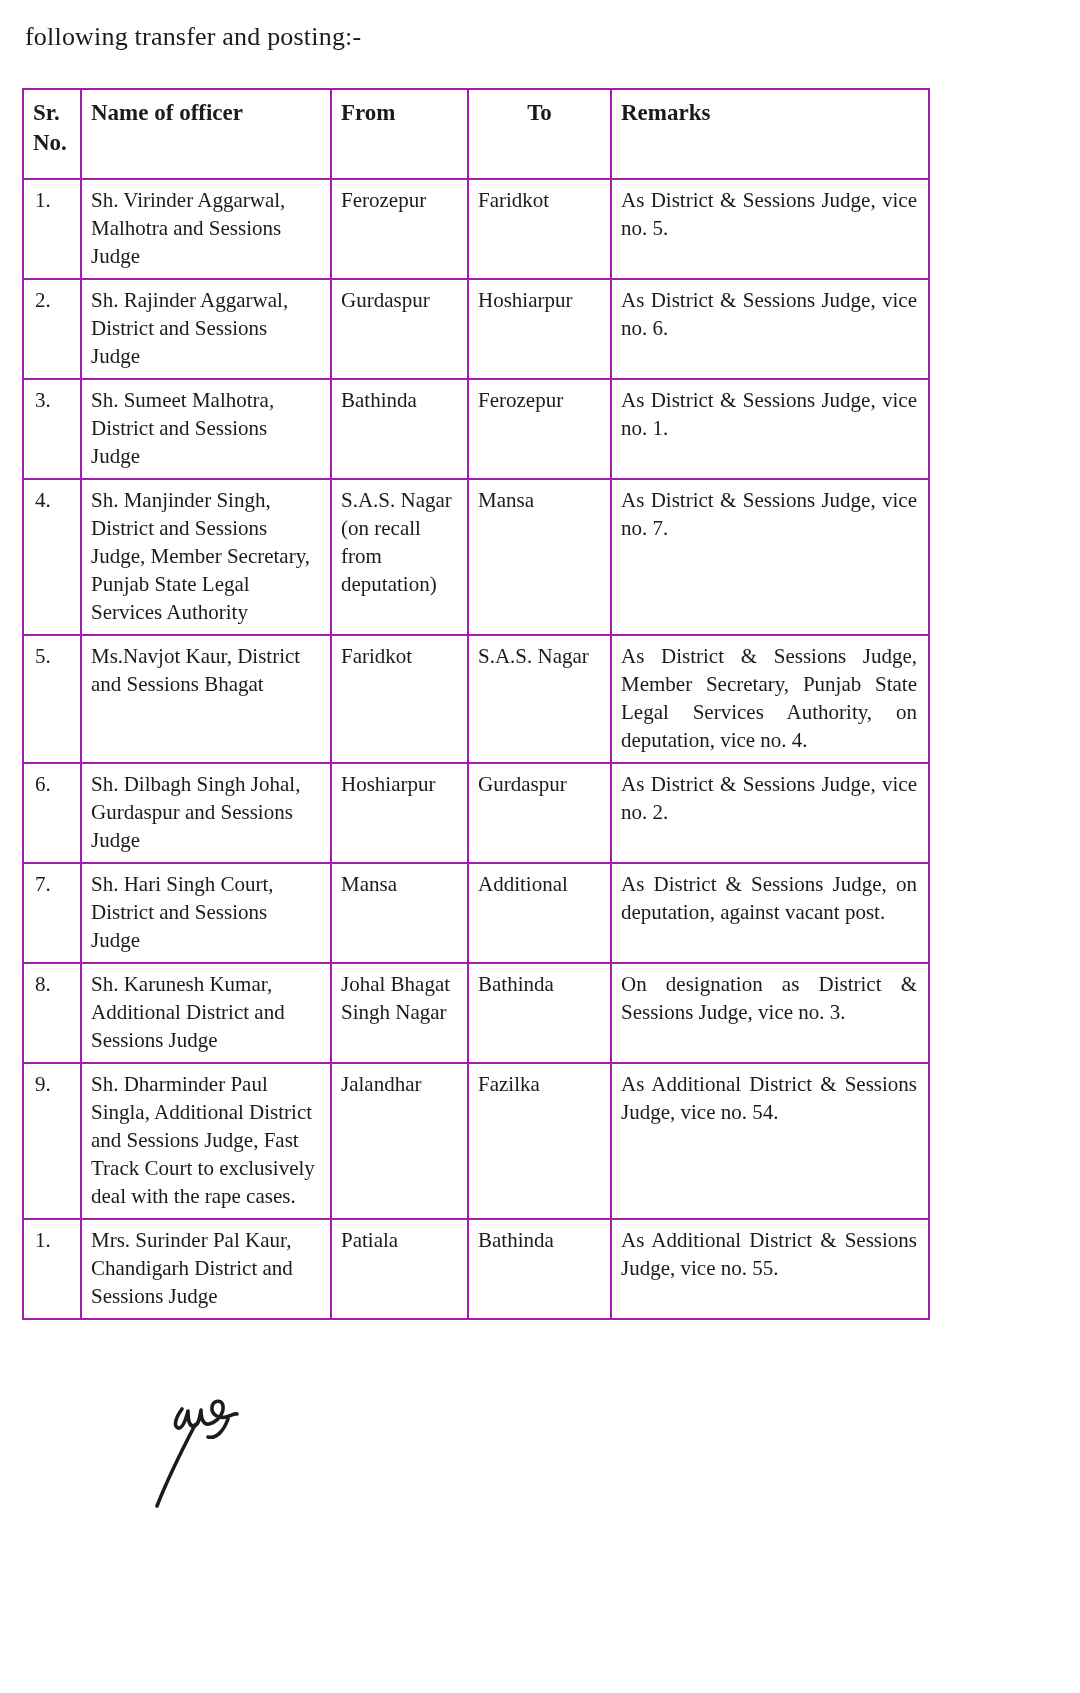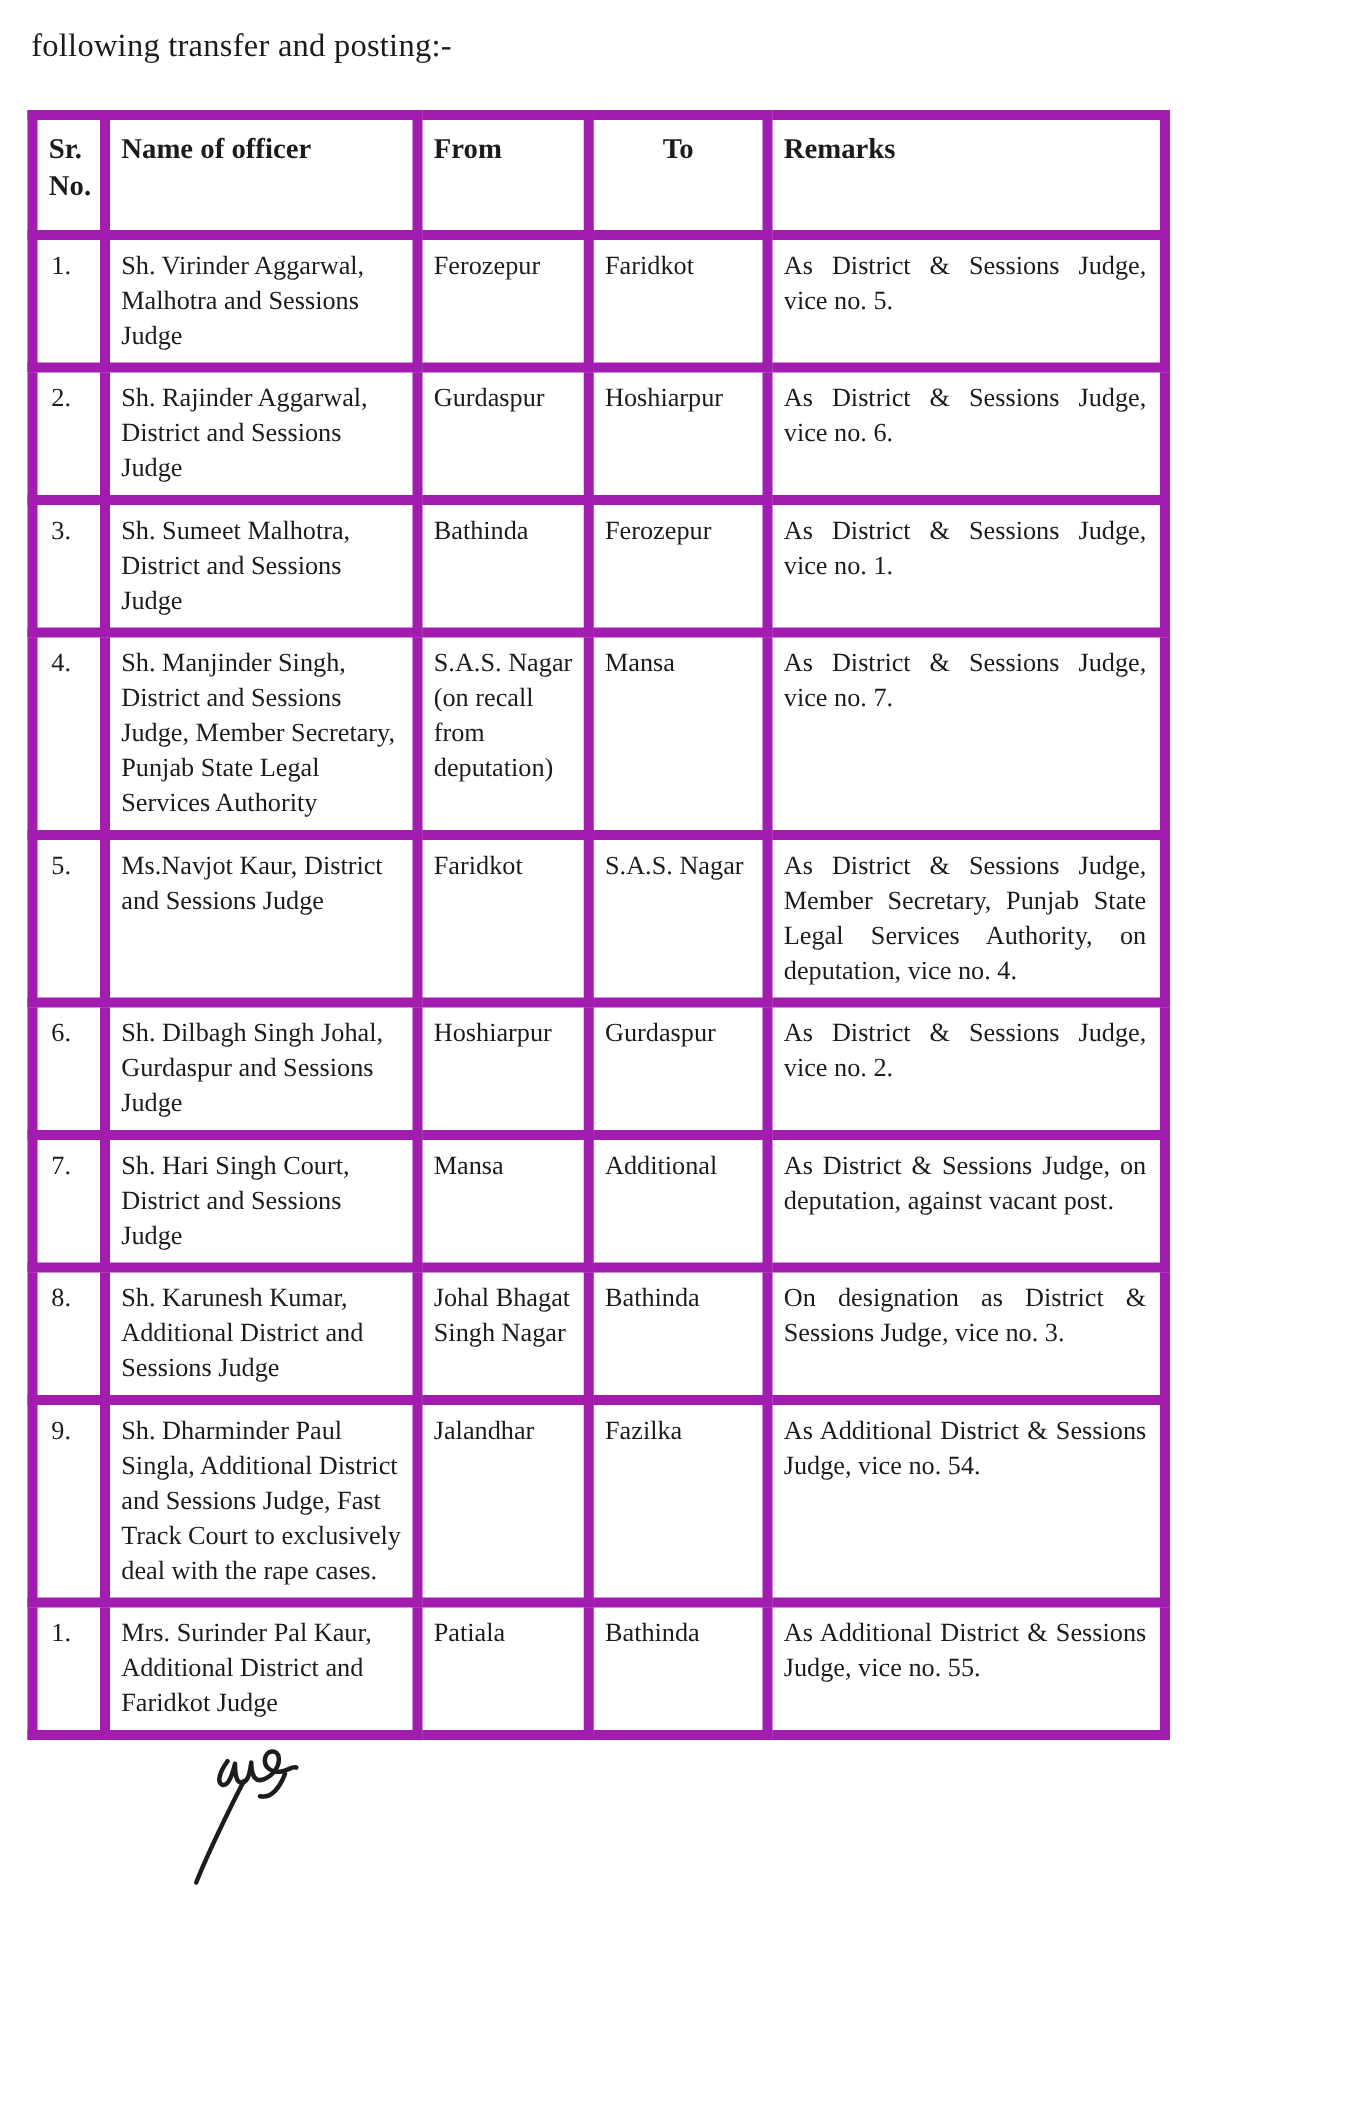--- a/index.html
+++ b/index.html
@@ -21,7 +21,7 @@
     border-collapse:collapse;
   }
   table.xfer th, table.xfer td{
-    border:8px solid #a21caf;
+    border:2px solid #a21caf;
     vertical-align:top;
     font-size:21px;line-height:28px;
     padding:6px 9px 8px 9px;

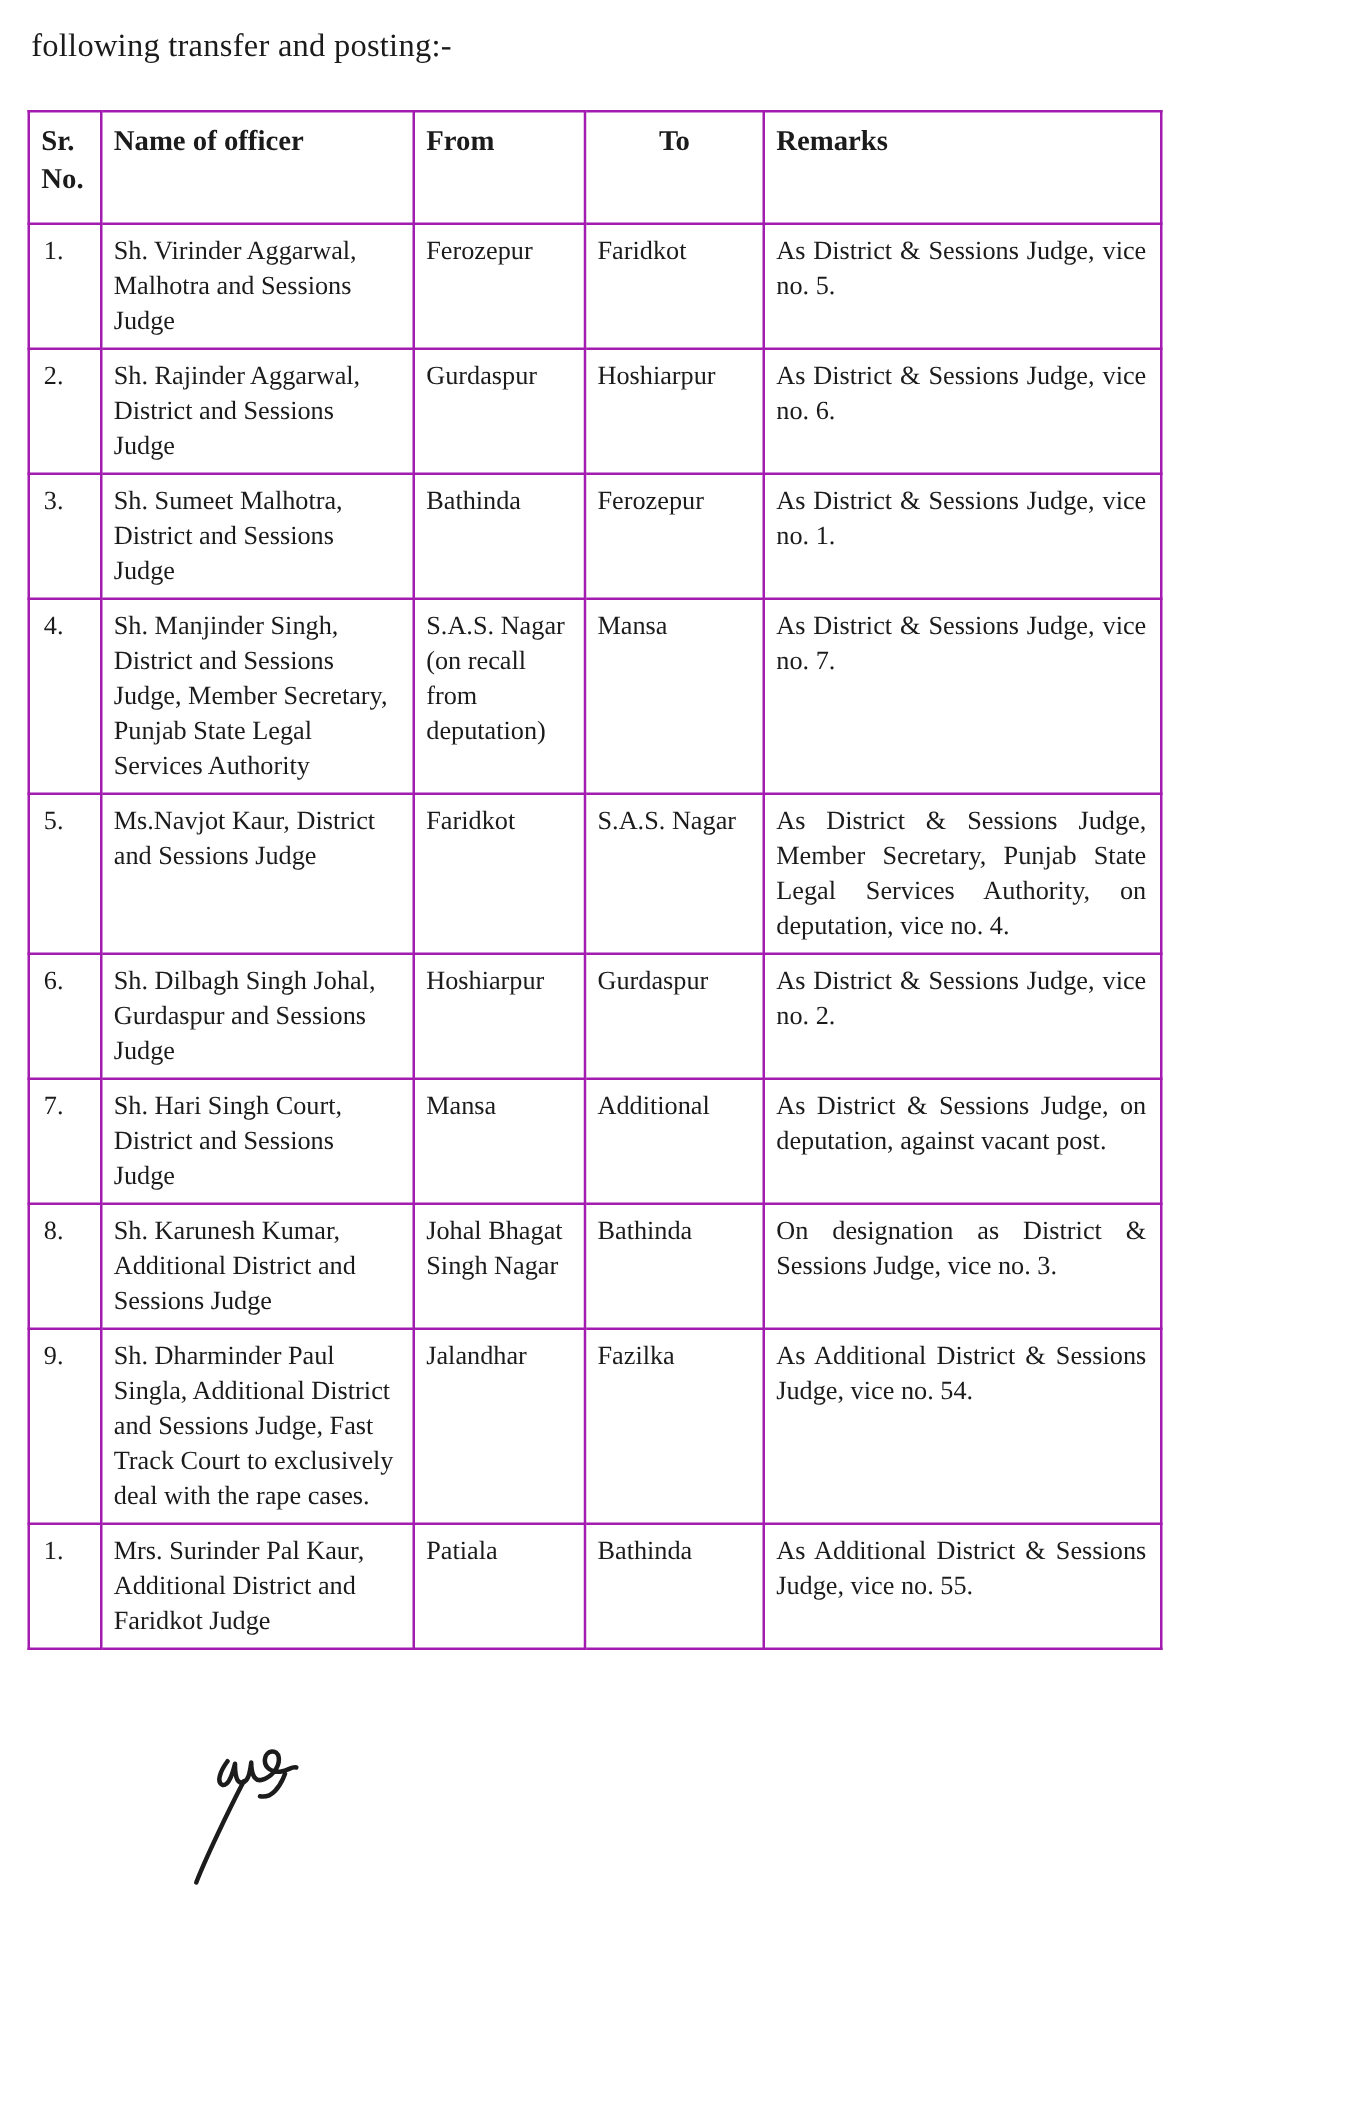--- a/index.html
+++ b/index.html
@@ -118,7 +118,7 @@
     </tr>
     <tr>
       <td class="c-sr">5.</td>
-      <td>Ms.Navjot Kaur, District and Sessions Judge</td>
+      <td>Ms.Navjot Kaur, District and Sessions Bhagat</td>
       <td>Faridkot</td>
       <td>S.A.S. Nagar</td>
       <td class="c-remarks">As District &amp; Sessions Judge, Member Secretary, Punjab State Legal Services Authority, on deputation, vice no. 4.</td>

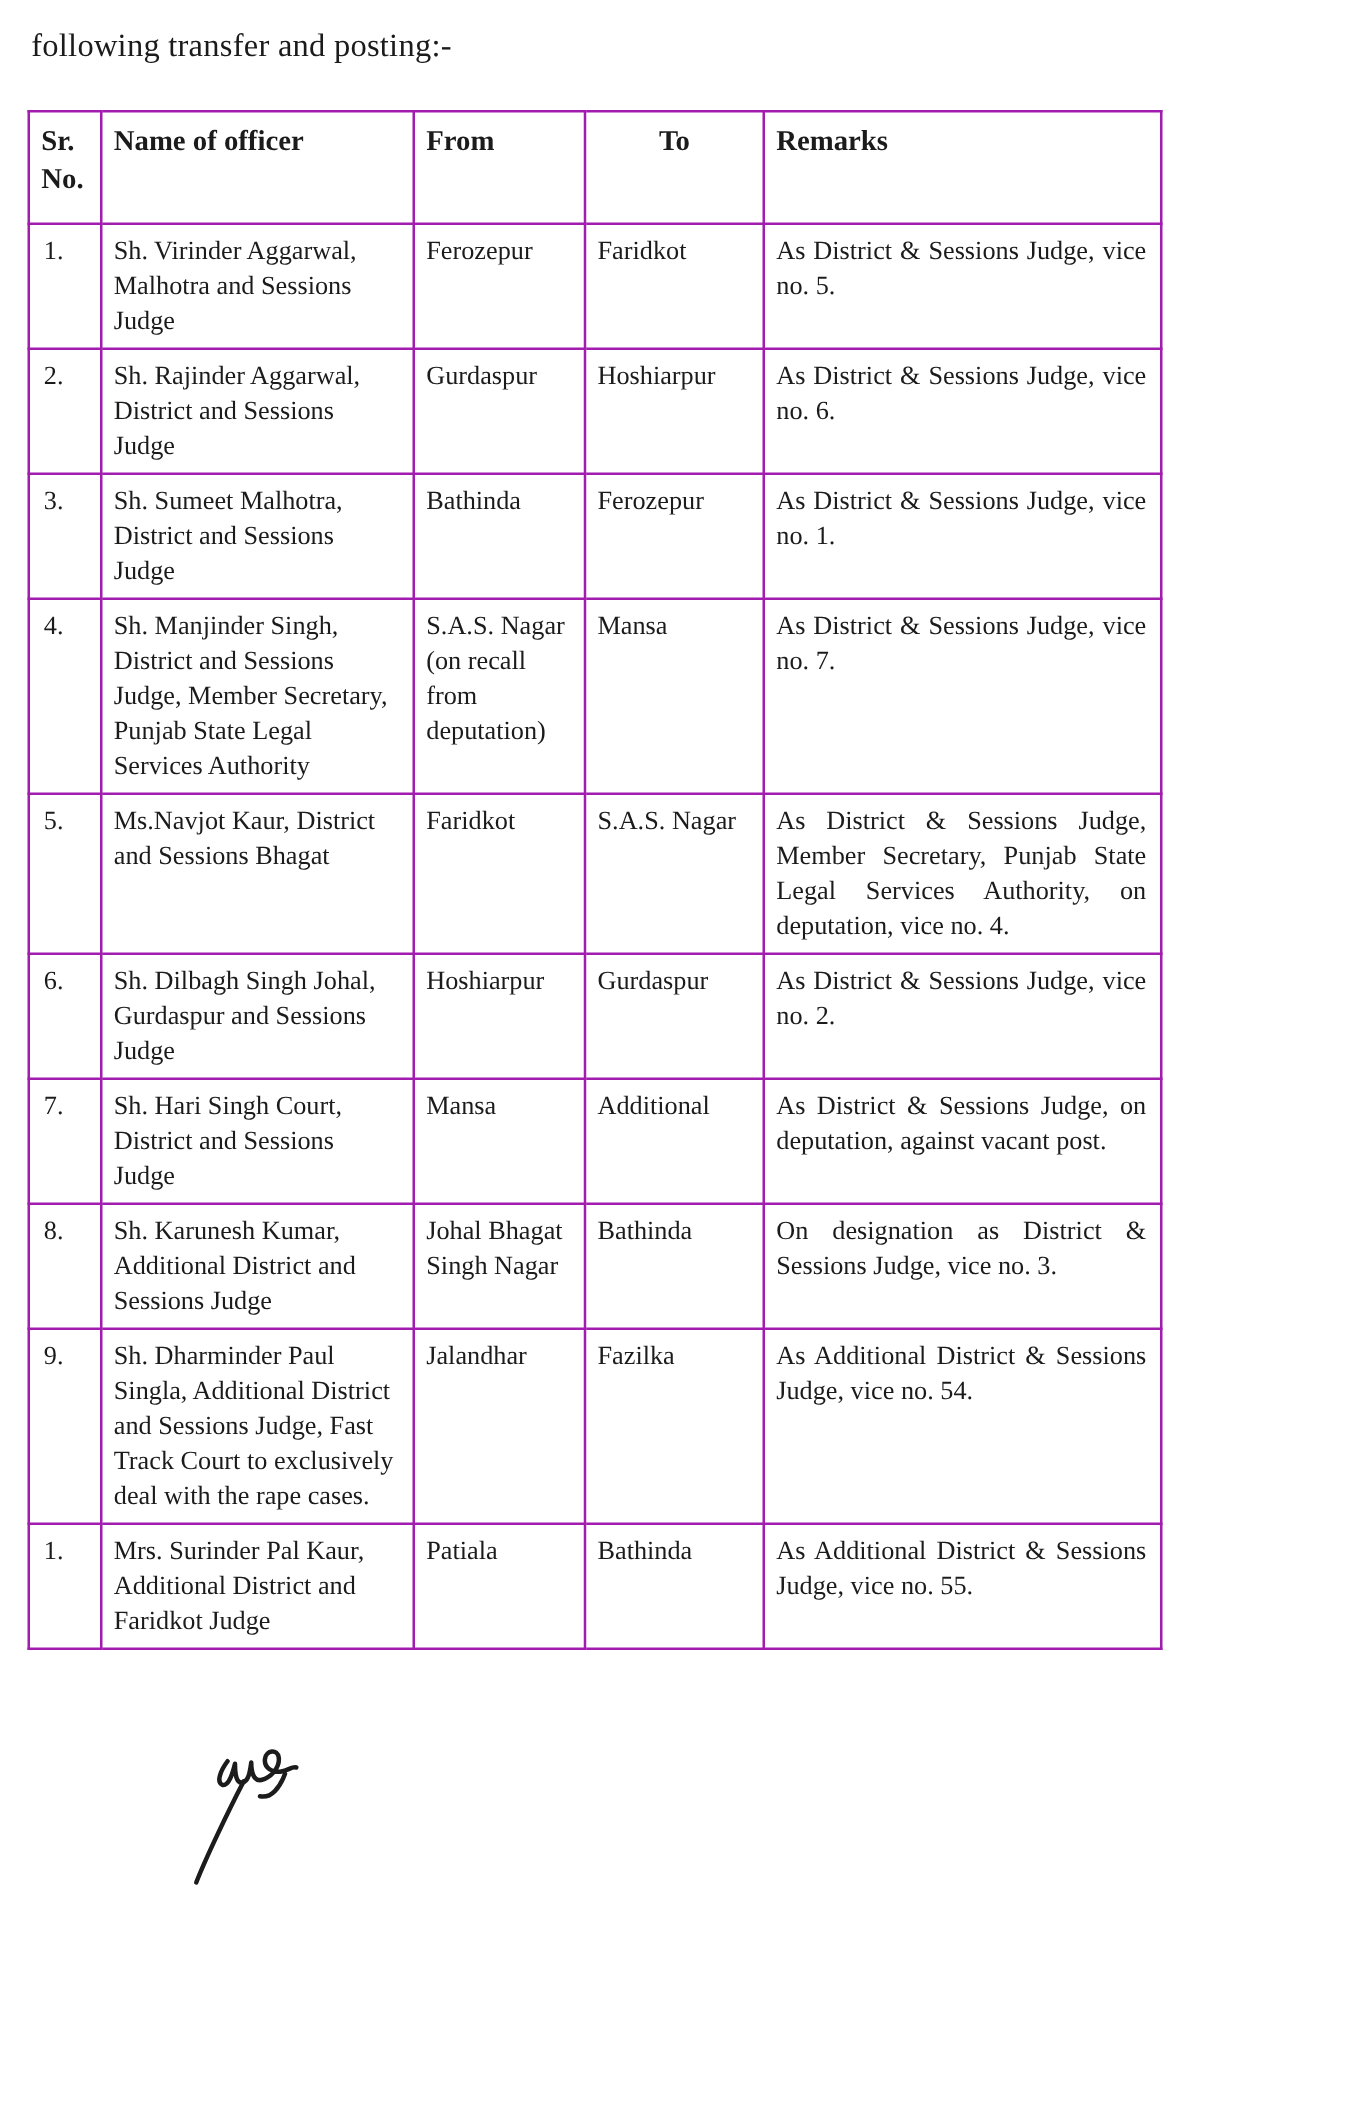--- a/index.html
+++ b/index.html
@@ -153,7 +153,7 @@
     </tr>
     <tr>
       <td class="c-sr">1.</td>
-      <td>Mrs. Surinder Pal Kaur, Additional District and Faridkot Judge</td>
+      <td>Mrs. Surinder Pal Kaur, Chandigarh District and Sessions Judge</td>
       <td>Patiala</td>
       <td>Bathinda</td>
       <td class="c-remarks">As Additional District &amp; Sessions Judge, vice no. 55.</td>

